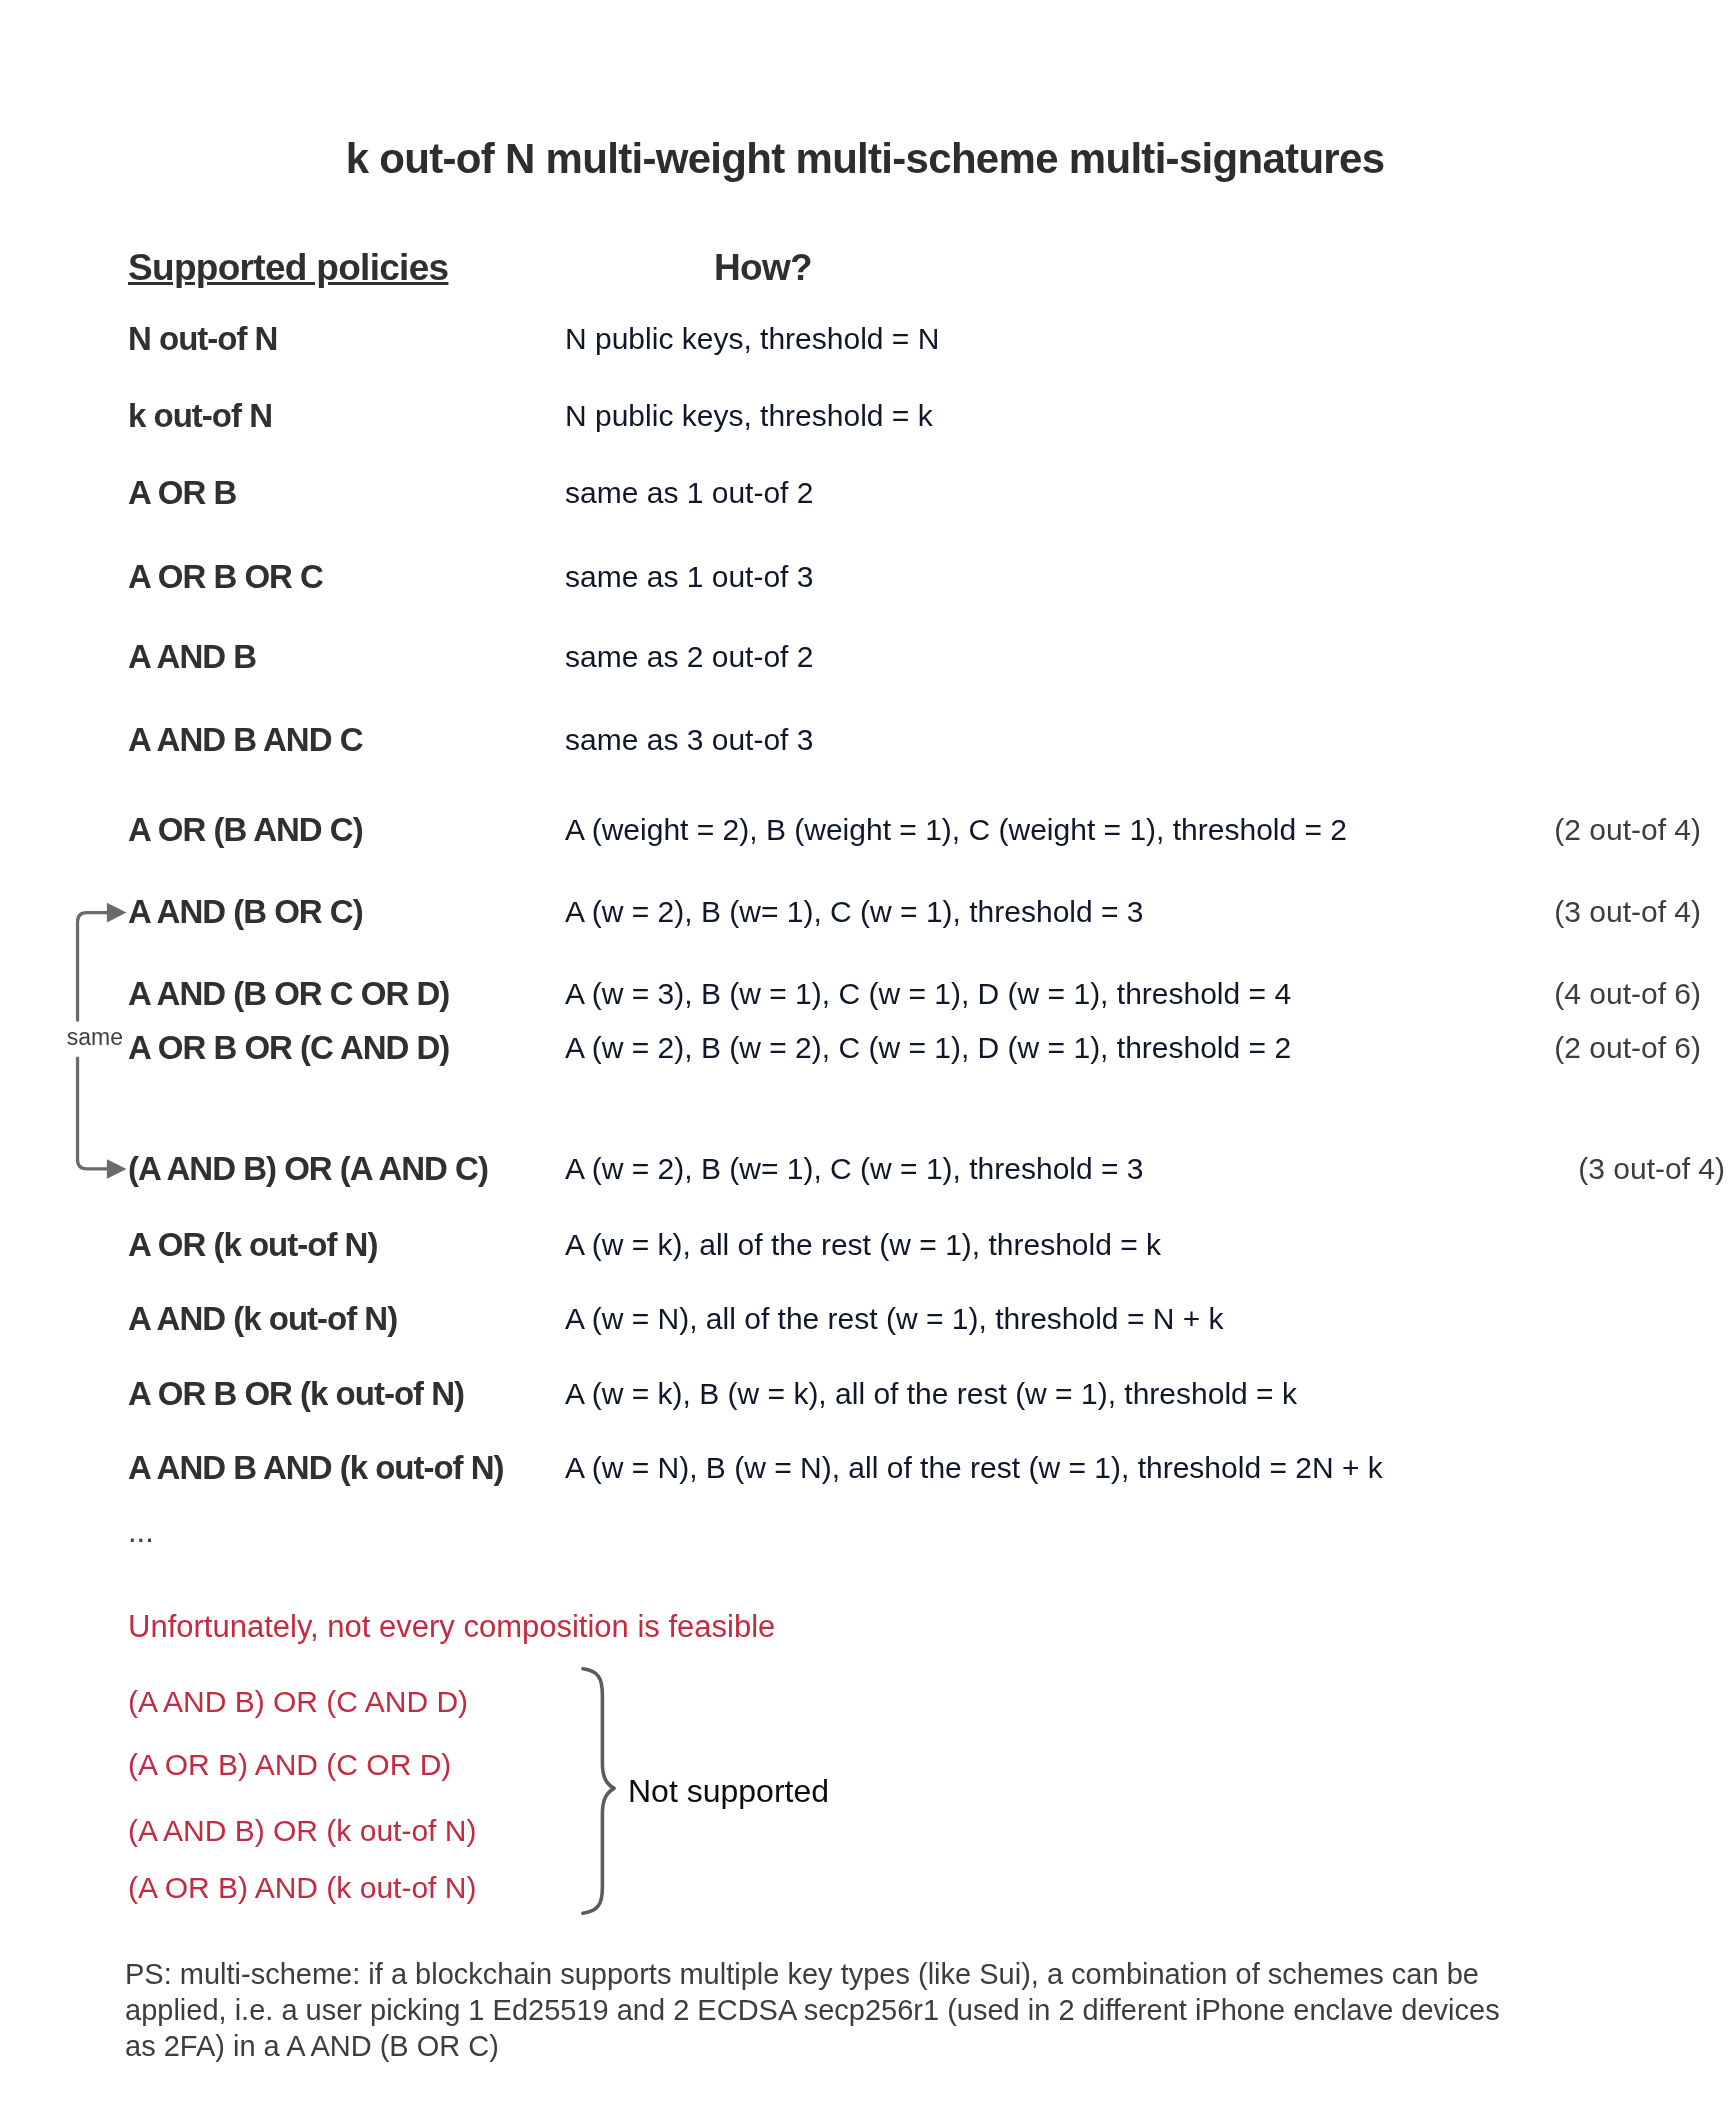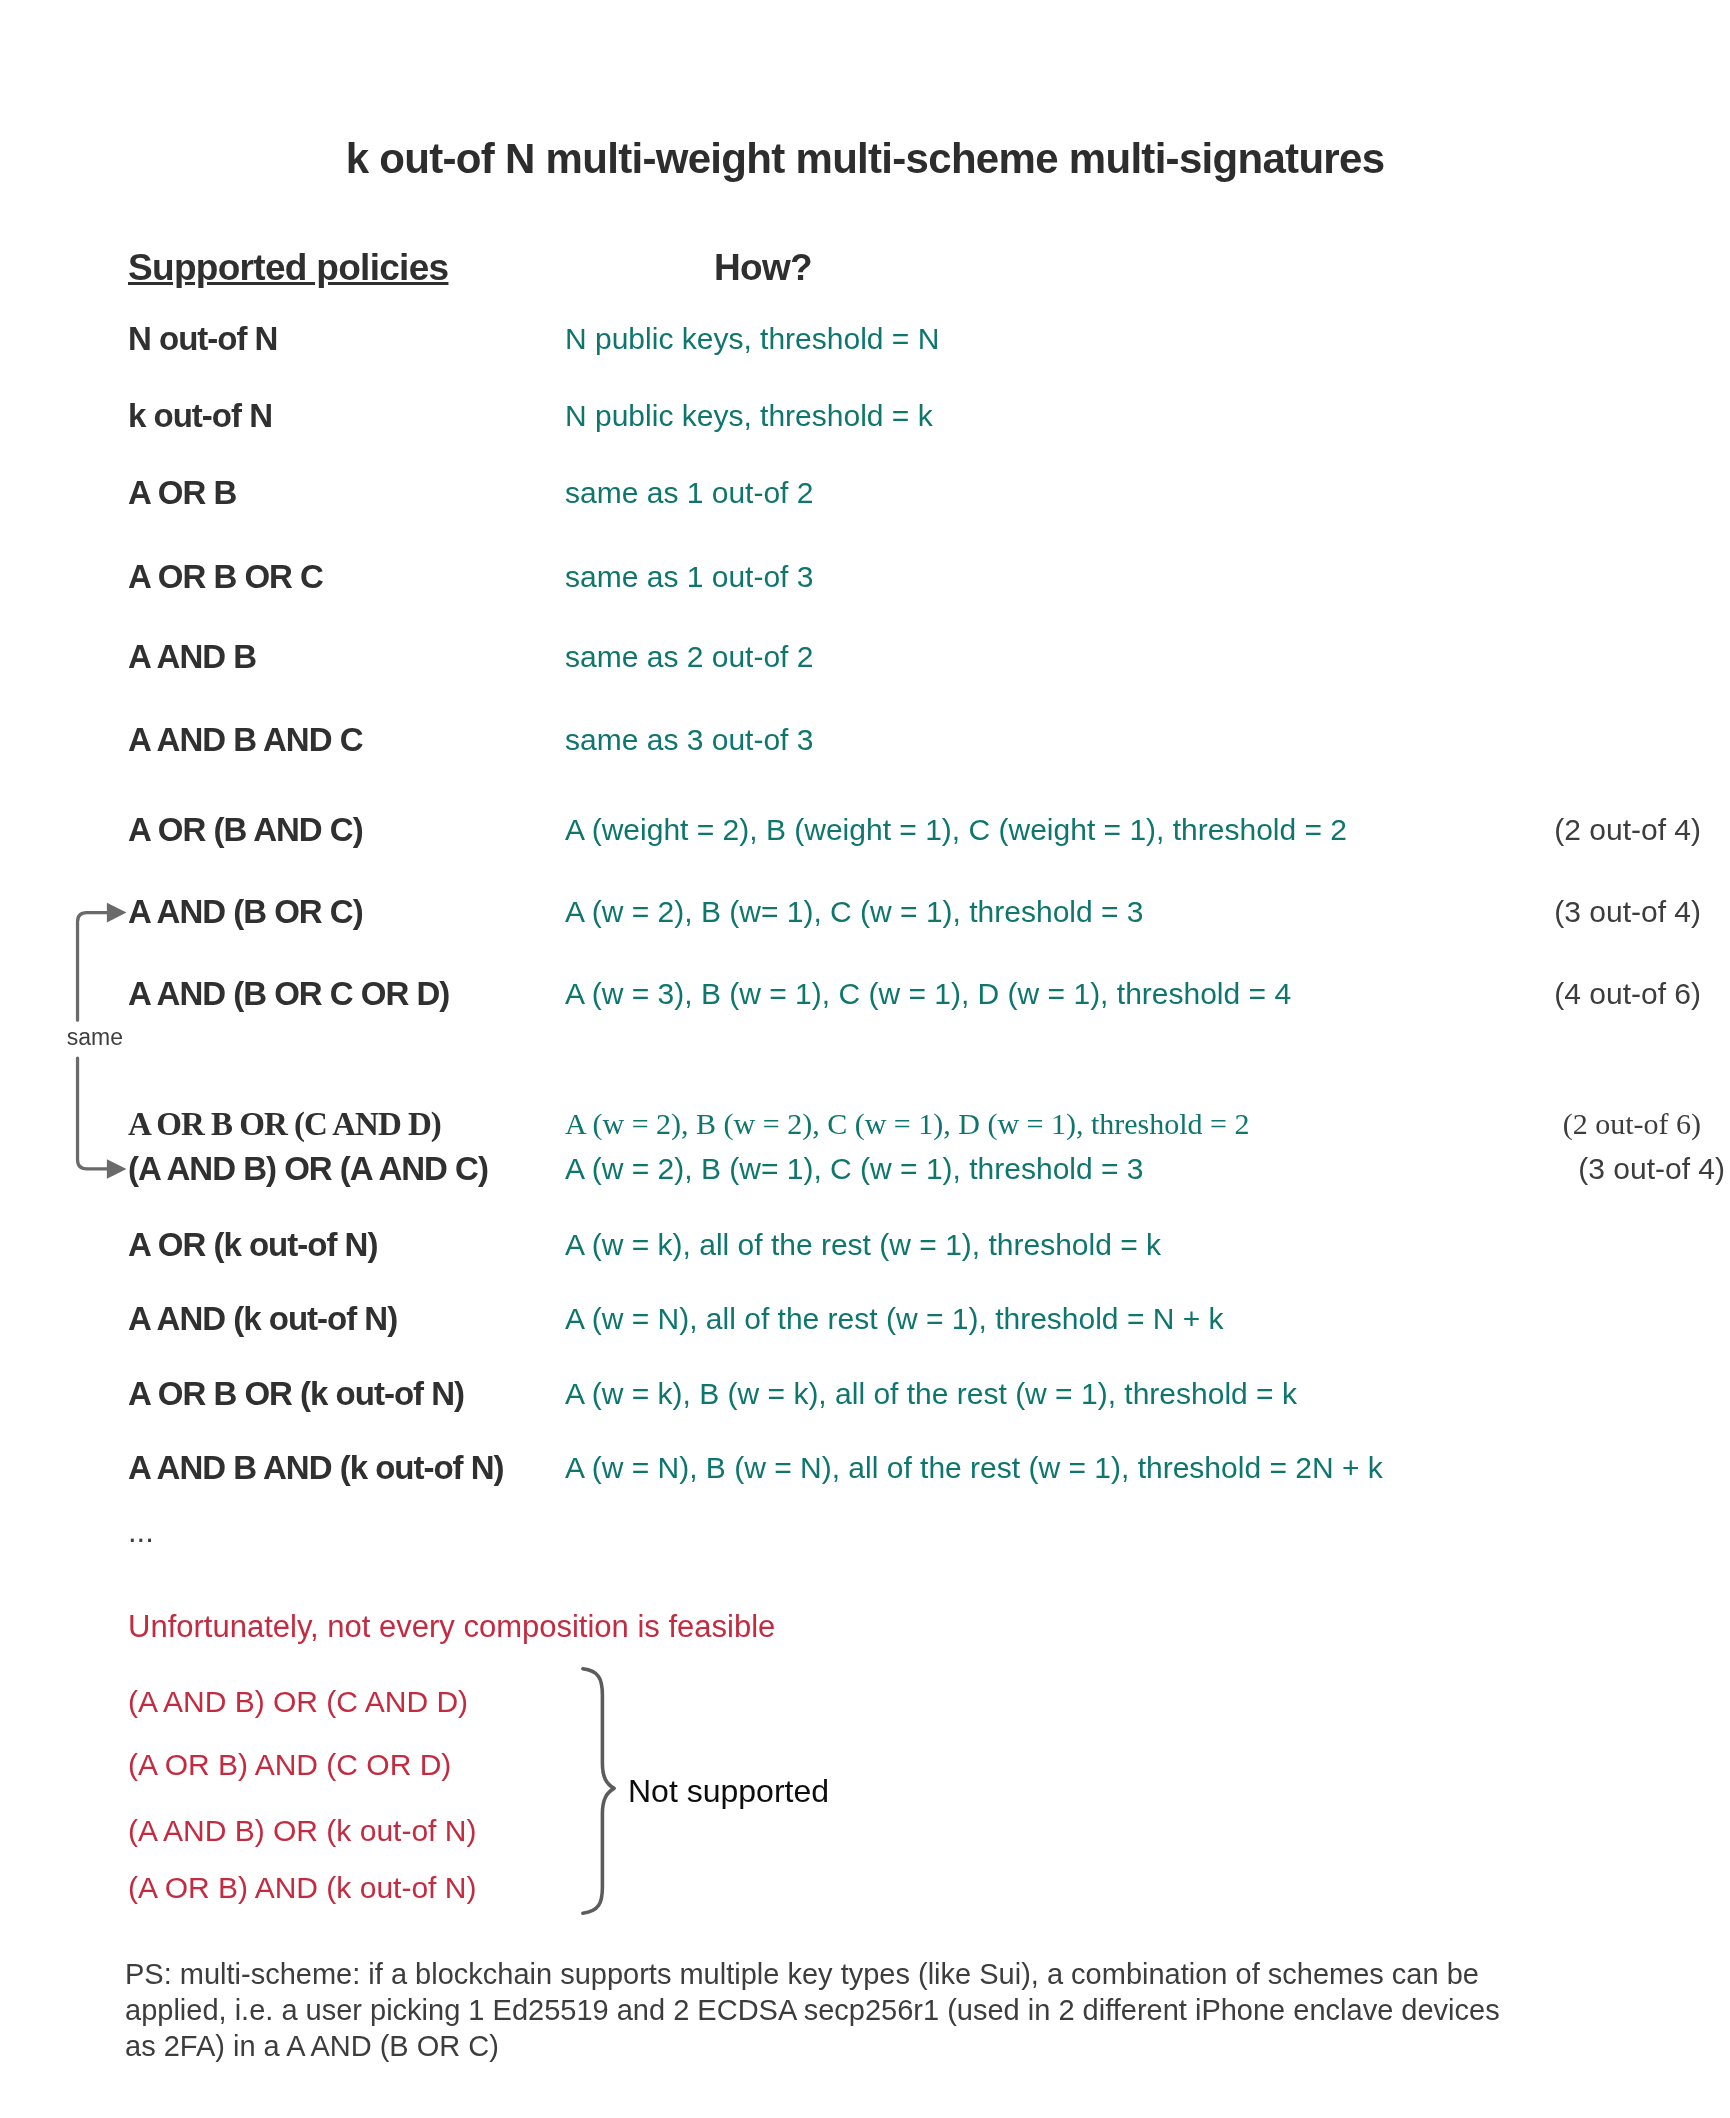--- a/index.html
+++ b/index.html
@@ -22,7 +22,7 @@
   .row{position:absolute;left:0;top:0;width:1730px;height:40px;}
   .cell{position:absolute;top:0;white-space:nowrap;line-height:40px;}
   .policy{left:128px;font-size:33px;font-weight:700;color:#303030;letter-spacing:-1px;}
-  .how{left:565px;font-size:30px;font-weight:400;color:#0f766e;}
+  .how{left:565px;font-size:30px;font-weight:400;color:#0f172a;}
   .equiv{right:29px;font-size:30px;font-weight:400;color:#3d3d3d;}
   .ellipsis{left:128px;top:1514px;font-size:31px;font-weight:400;color:#3d3d3d;}
   

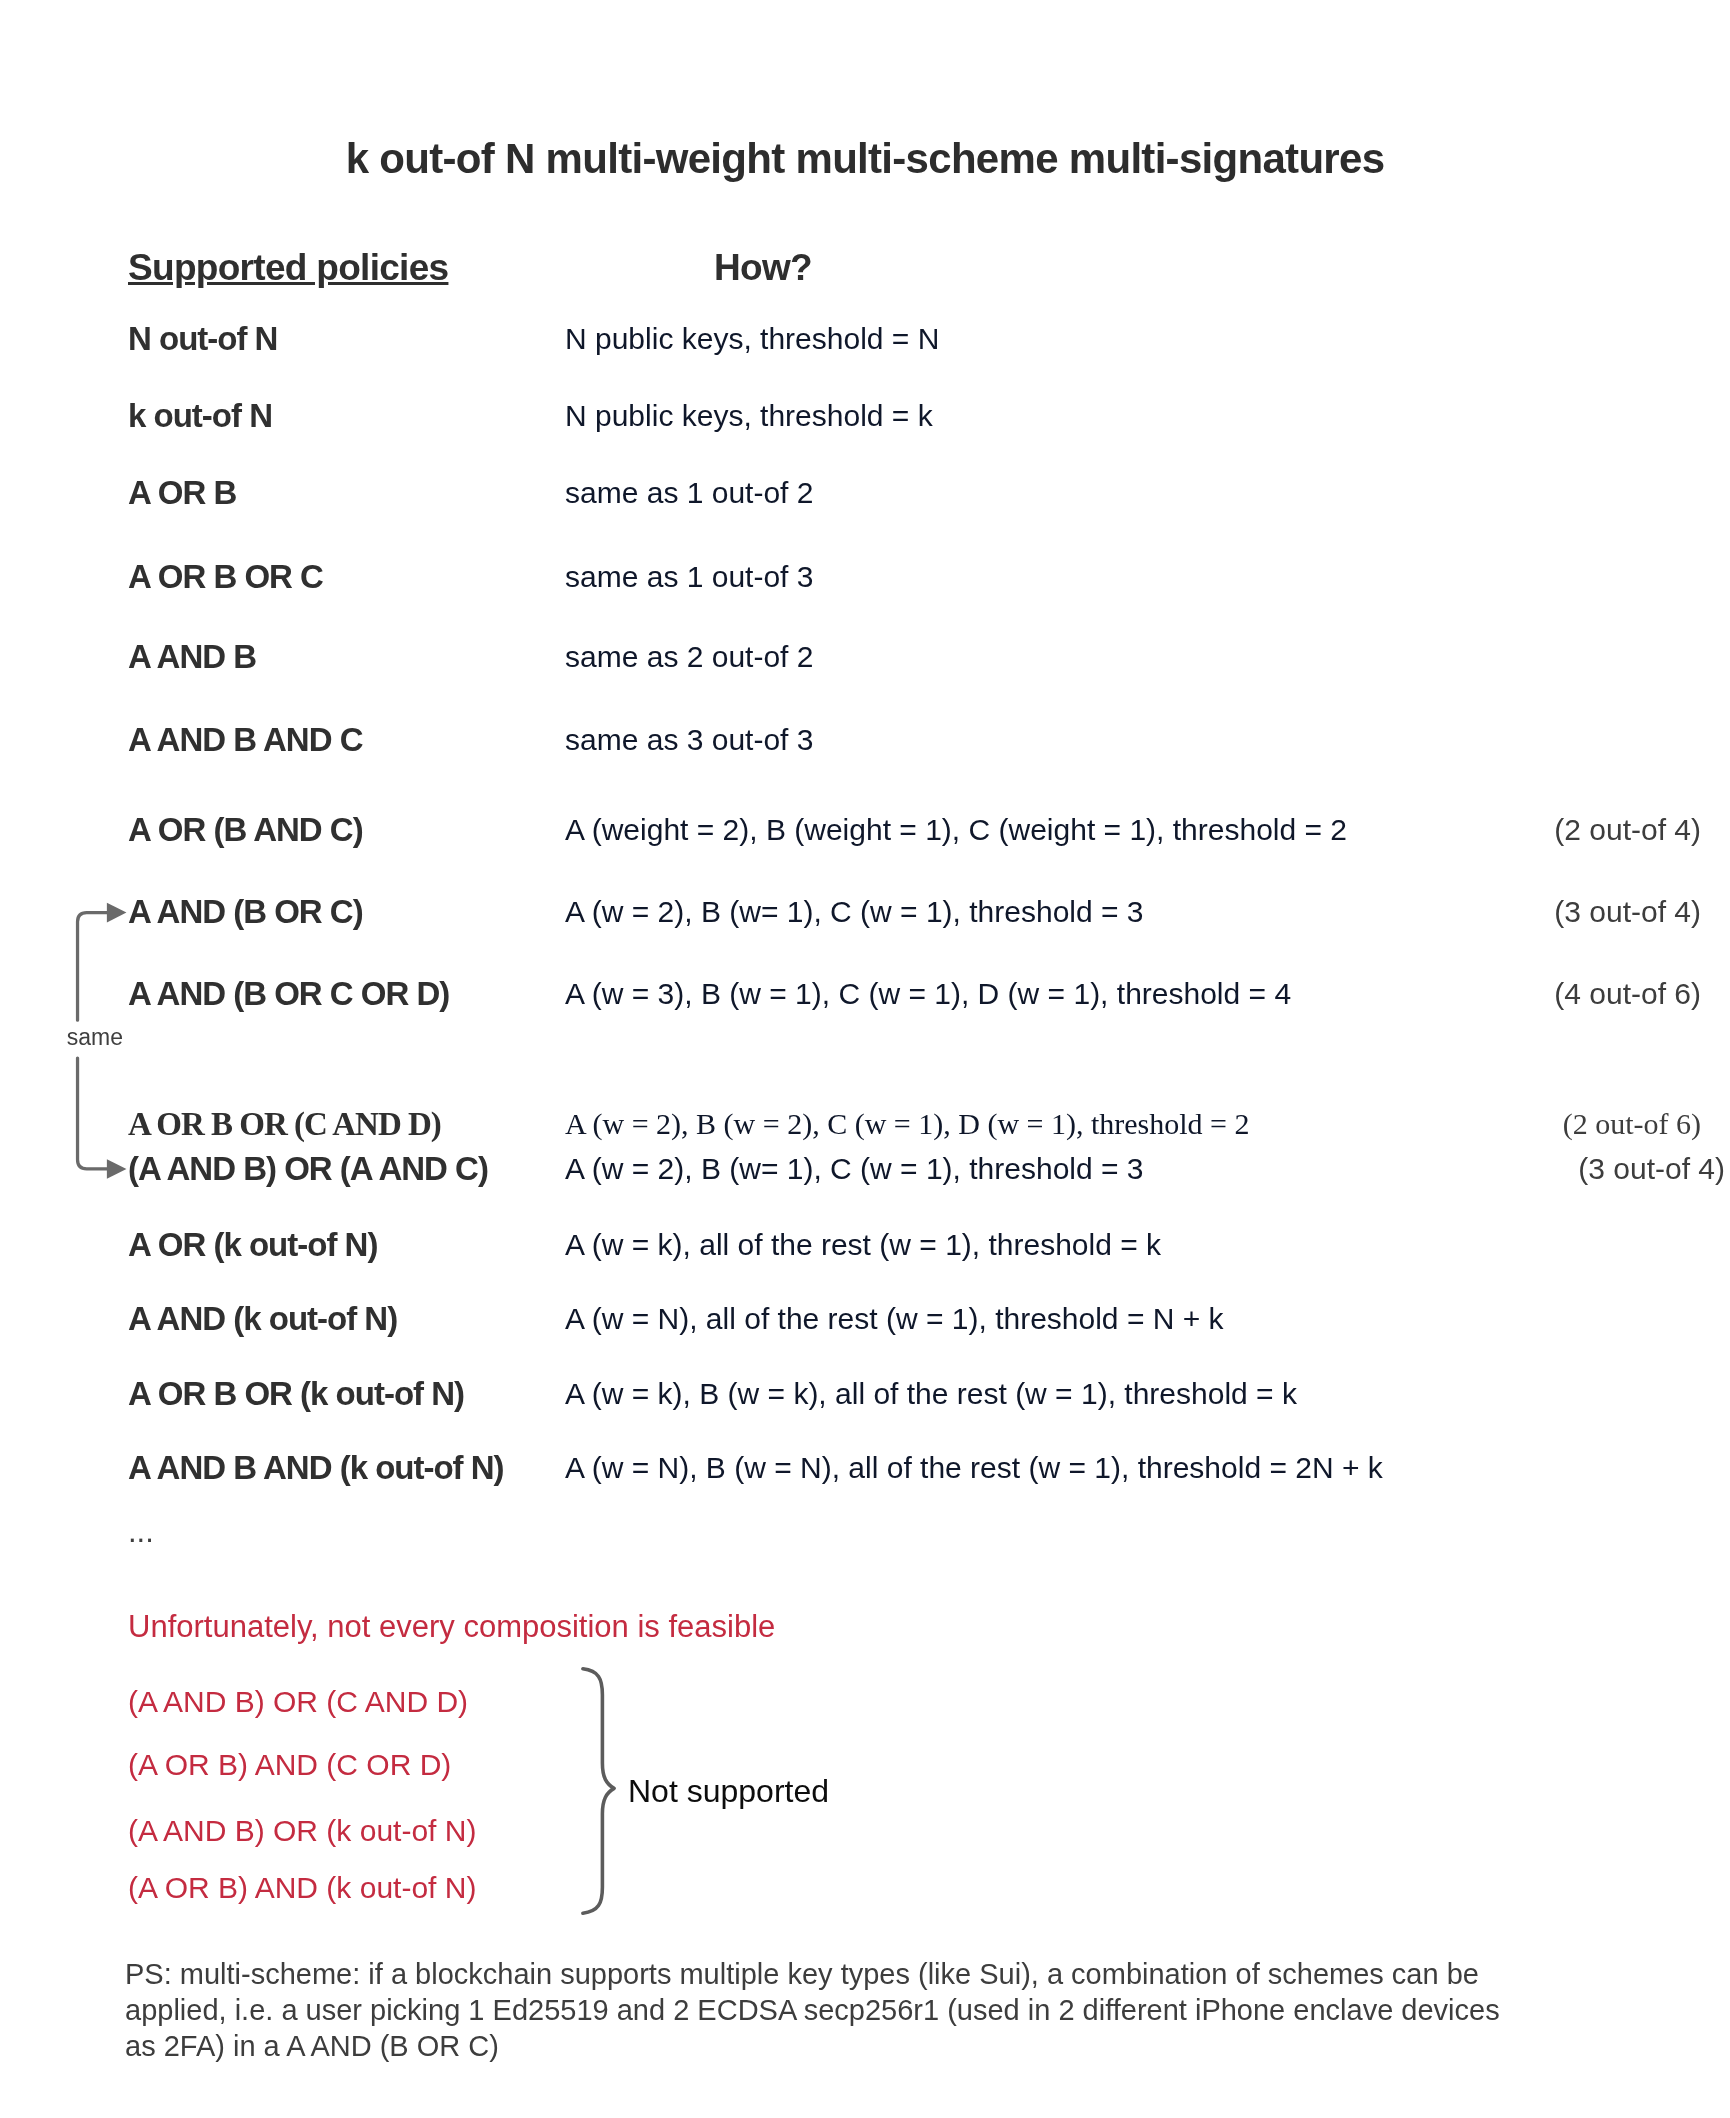--- a/index.html
+++ b/index.html
@@ -94,7 +94,7 @@
       <span class="cell how">A (w = 3), B (w = 1), C (w = 1), D (w = 1), threshold = 4</span>
       <span class="cell equiv">(4 out-of 6)</span>
     </div>
-      <div class="row" style="top: 1104px; font-family: Liberation Serif, serif;">
+      <div class="row" style="top: 1028px;">
       <span class="cell policy">A OR B OR (C AND D)</span>
       <span class="cell how">A (w = 2), B (w = 2), C (w = 1), D (w = 1), threshold = 2</span>
       <span class="cell equiv">(2 out-of 6)</span>

